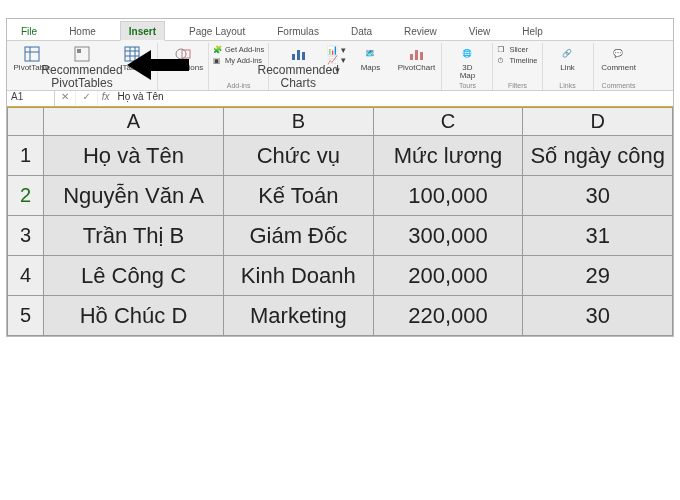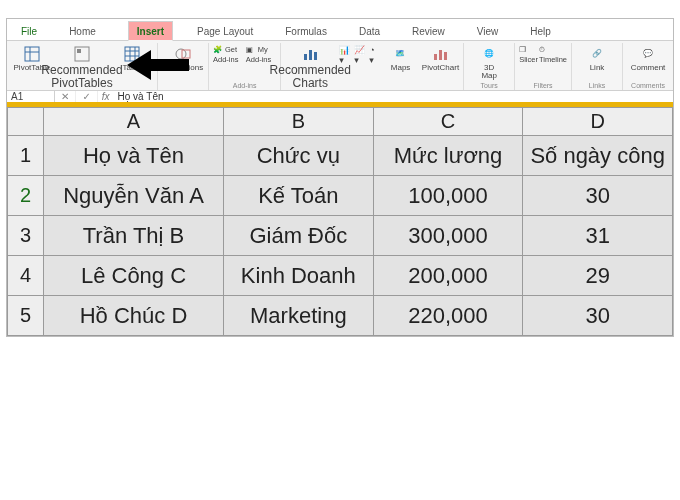--- a/index.html
+++ b/index.html
@@ -43,11 +43,10 @@
   .tab.active {
     border: 1px solid #d0d0d0;
     border-bottom: 1px solid #f5f5f5;
-    background: #fca5a5;
+    background: #e5e5e5;
     color: #1a6f1a;
     font-weight:600;
     margin-bottom:-1px;
-    margin-left:8px;
   }
   
   .ribbon {

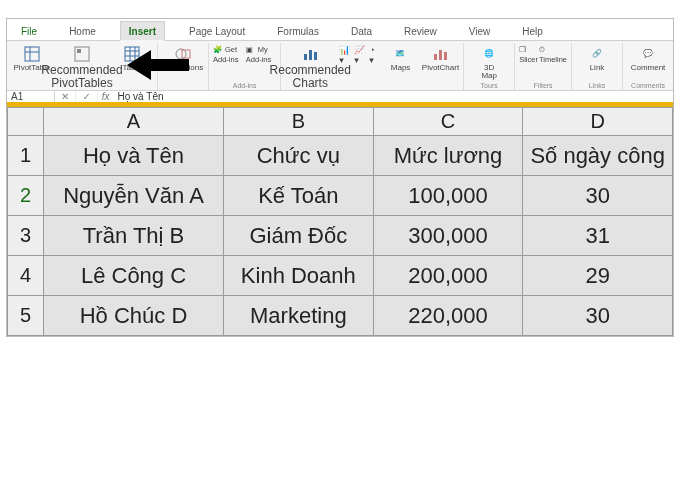--- a/index.html
+++ b/index.html
@@ -97,7 +97,7 @@
     margin-bottom:1px;
   }
   .mini-list {
-    display:flex;gap:1px;font-size:7.5px;
+    display:flex;flex-direction:column;gap:1px;font-size:7.5px;
   }
   .mini-list .ic{width:10px;height:10px;display:inline-block;margin-right:2px;}
   

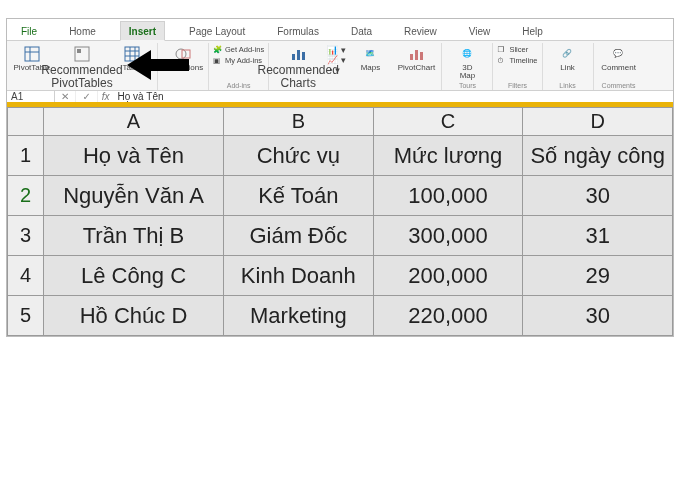--- a/index.html
+++ b/index.html
@@ -111,10 +111,9 @@
   
   .fbar {
     display:flex;
-    align-items:center;
     font-size:10px;
     color:#666;
-    border-bottom:5px solid #eab308;
+    border-bottom:1px solid #eab308;
     height:16px;
     background:#fff;
   }

